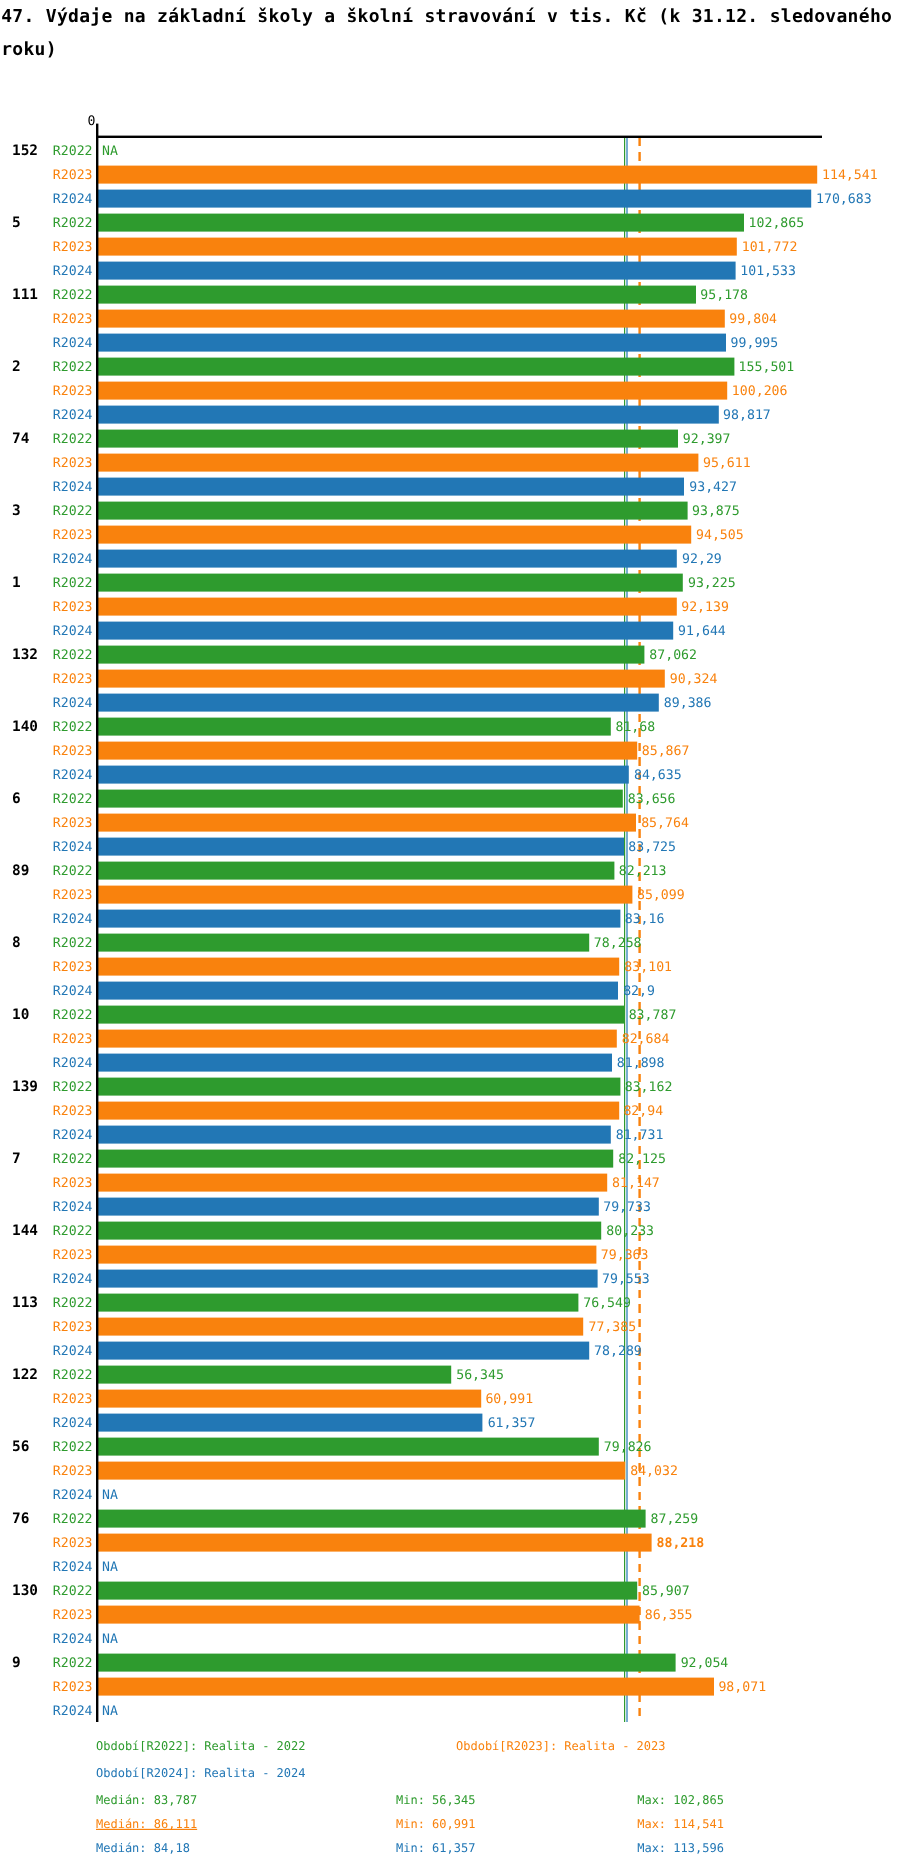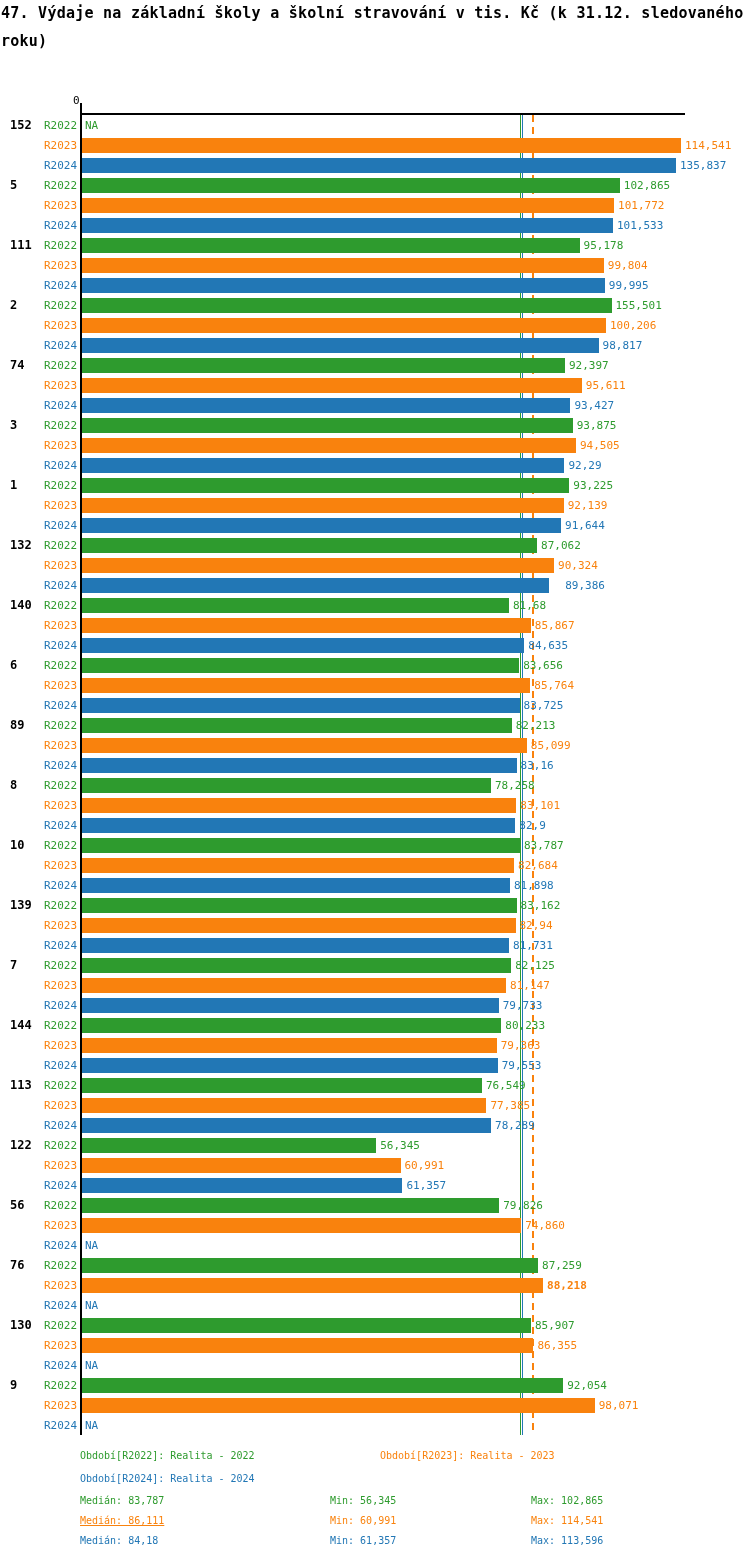--- a/index.html
+++ b/index.html
@@ -40,7 +40,7 @@
       <div class="abs val" style="left: 685px; top: 138px; color: rgb(249, 130, 13);">114,541</div>
       <div class="abs row-label" style="left: 44px; top: 158px; color: rgb(34, 119, 181);">R2024</div>
       <div class="abs bar" style="left: 81px; top: 157.5px; width: 595px; background: rgb(34, 119, 181);"></div>
-      <div class="abs val" style="left: 680px; top: 158px; color: rgb(34, 119, 181);">135,837</div>
+      <div class="abs val" style="left: 680px; top: 158px; color: rgb(34, 119, 181);">170,683</div>
       <div class="abs group-label" style="left: 10px; top: 178px;">5</div>
       <div class="abs row-label" style="left: 44px; top: 178px; color: rgb(46, 155, 46);">R2022</div>
       <div class="abs bar" style="left: 81px; top: 177.5px; width: 538.8px; background: rgb(46, 155, 46);"></div>

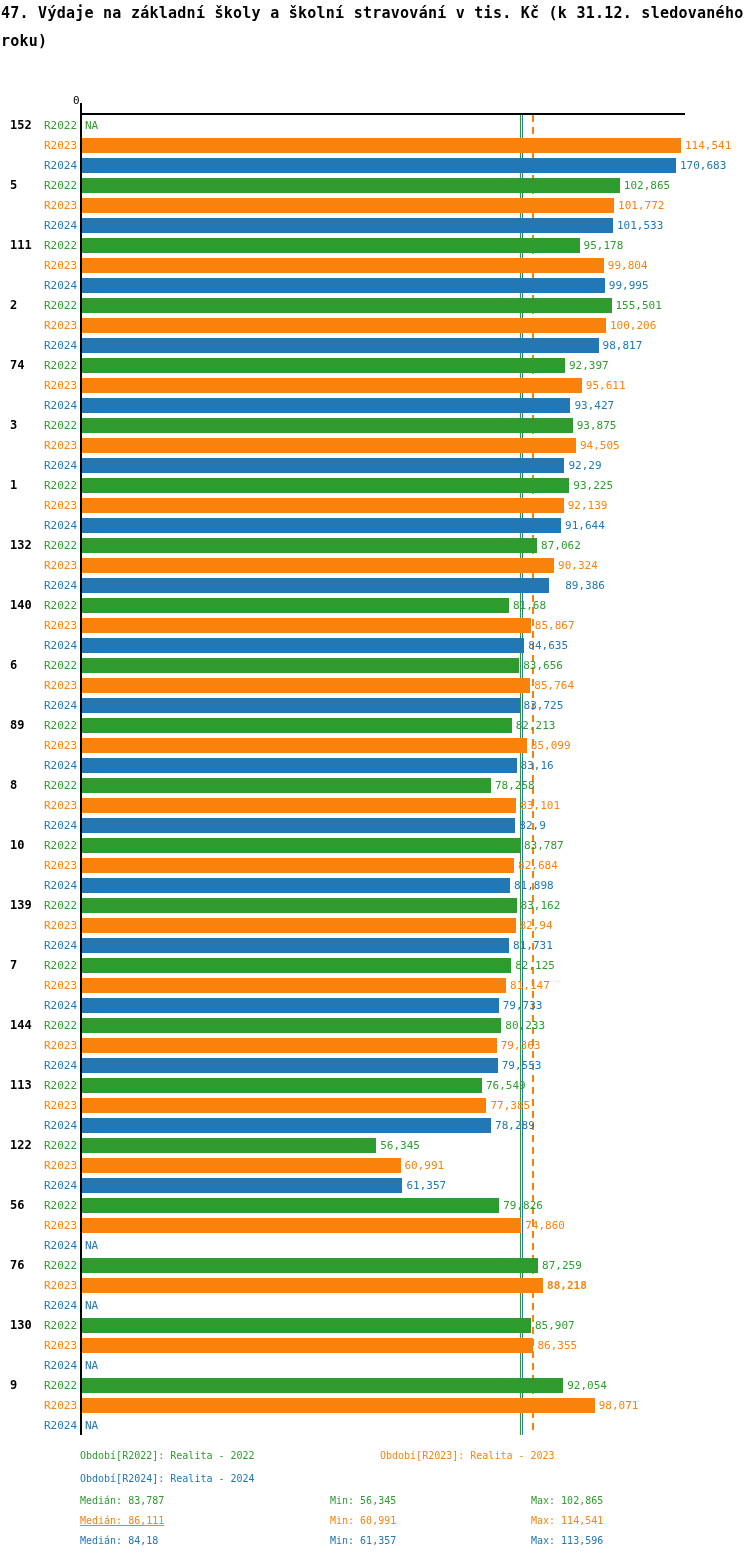--- a/index.html
+++ b/index.html
@@ -110,7 +110,7 @@
       <div class="abs val" style="left: 558.1px; top: 558px; color: rgb(249, 130, 13);">90,324</div>
       <div class="abs row-label" style="left: 44px; top: 578px; color: rgb(34, 119, 181);">R2024</div>
       <div class="abs bar" style="left: 81px; top: 577.5px; width: 468.2px; background: rgb(34, 119, 181);"></div>
-      <div class="abs val" style="left: 553.2px; top: 578px; color: rgb(34, 119, 181); margin-left: 12px;">89,386</div>
+      <div class="abs val" style="left: 553.2px; top: 578px; color: rgb(34, 119, 181);">89,386</div>
       <div class="abs group-label" style="left: 10px; top: 598px;">140</div>
       <div class="abs row-label" style="left: 44px; top: 598px; color: rgb(46, 155, 46);">R2022</div>
       <div class="abs bar" style="left: 81px; top: 597.5px; width: 427.9px; background: rgb(46, 155, 46);"></div>

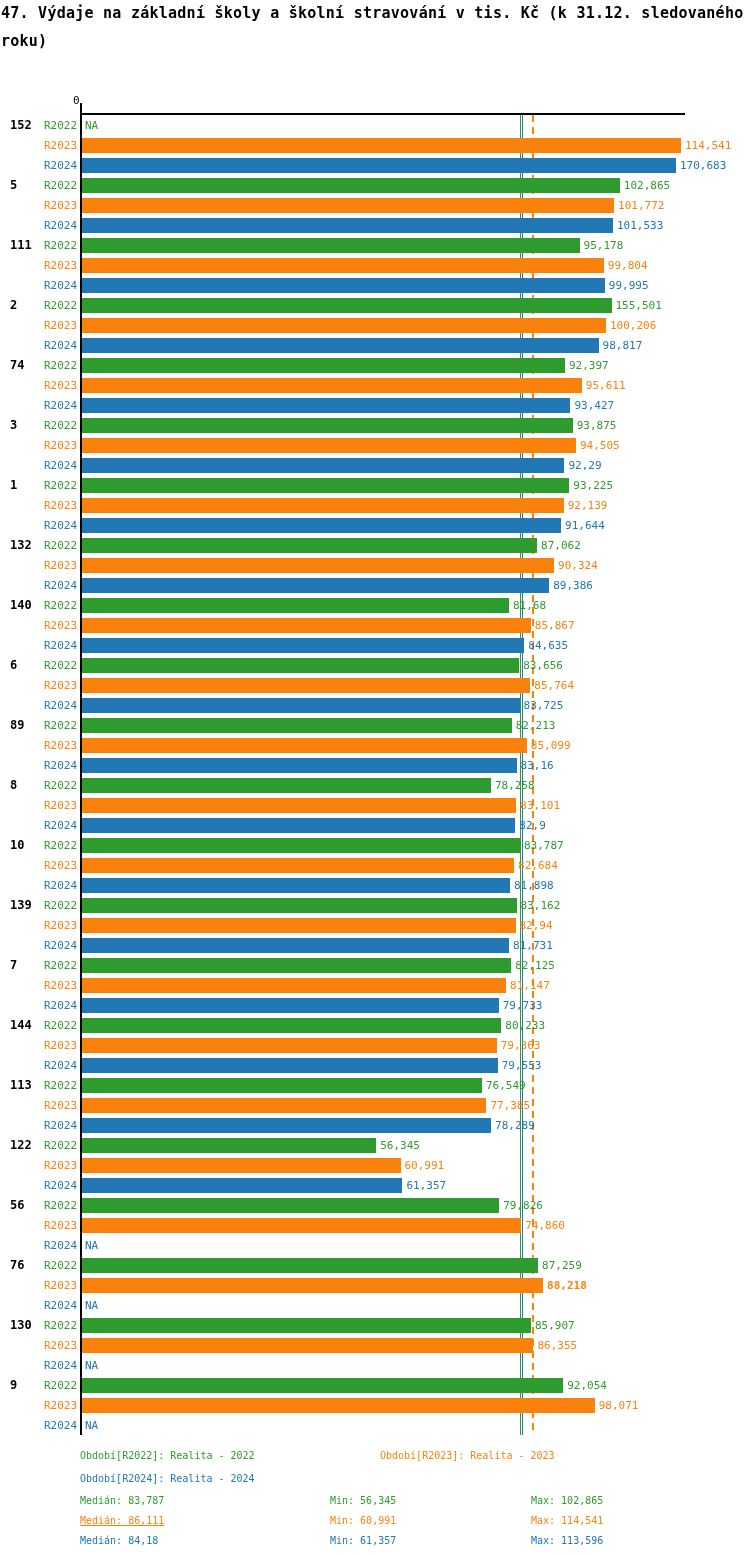--- a/index.html
+++ b/index.html
@@ -217,7 +217,7 @@
       <div class="abs val" style="left: 503.2px; top: 1198px; color: rgb(46, 155, 46);">79,826</div>
       <div class="abs row-label" style="left: 44px; top: 1218px; color: rgb(249, 130, 13);">R2023</div>
       <div class="abs bar" style="left: 81px; top: 1217.5px; width: 440.2px; background: rgb(249, 130, 13);"></div>
-      <div class="abs val" style="left: 525.2px; top: 1218px; color: rgb(249, 130, 13);">74,860</div>
+      <div class="abs val" style="left: 525.2px; top: 1218px; color: rgb(249, 130, 13);">84,032</div>
       <div class="abs row-label" style="left: 44px; top: 1238px; color: rgb(34, 119, 181);">R2024</div>
       <div class="abs val" style="left: 85px; top: 1238px; color: rgb(34, 119, 181);">NA</div>
       <div class="abs group-label" style="left: 10px; top: 1258px;">76</div>

